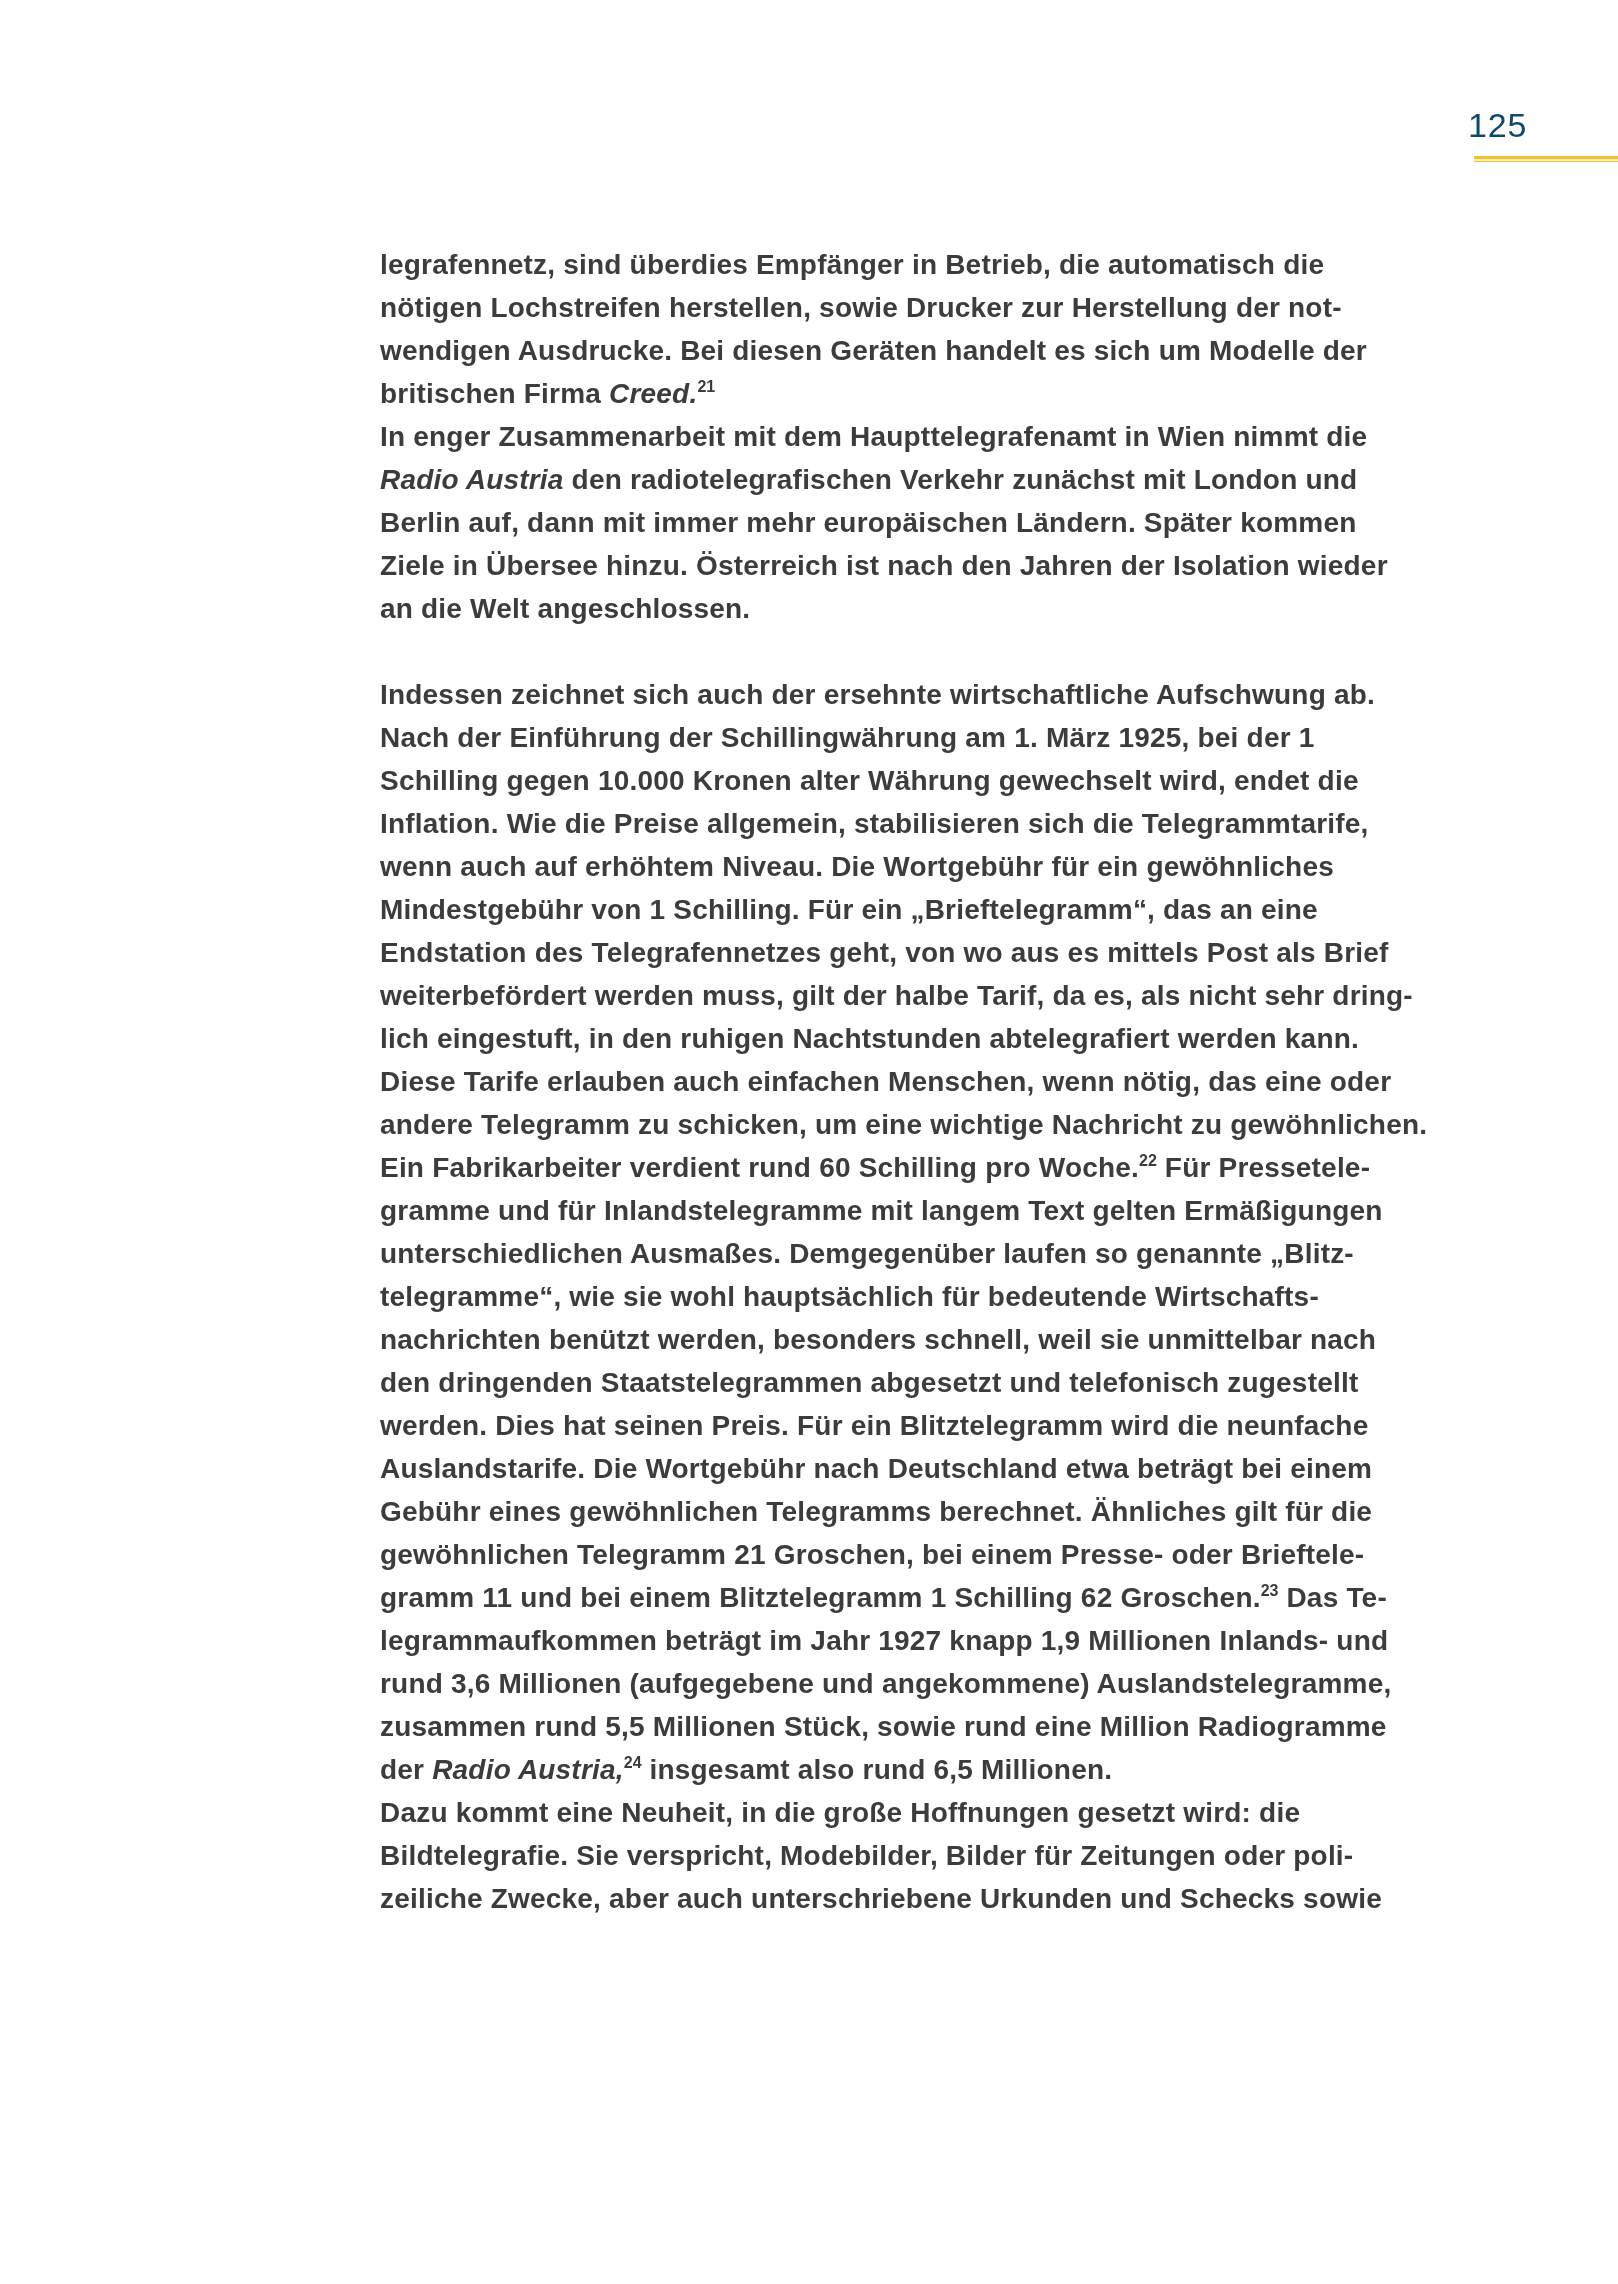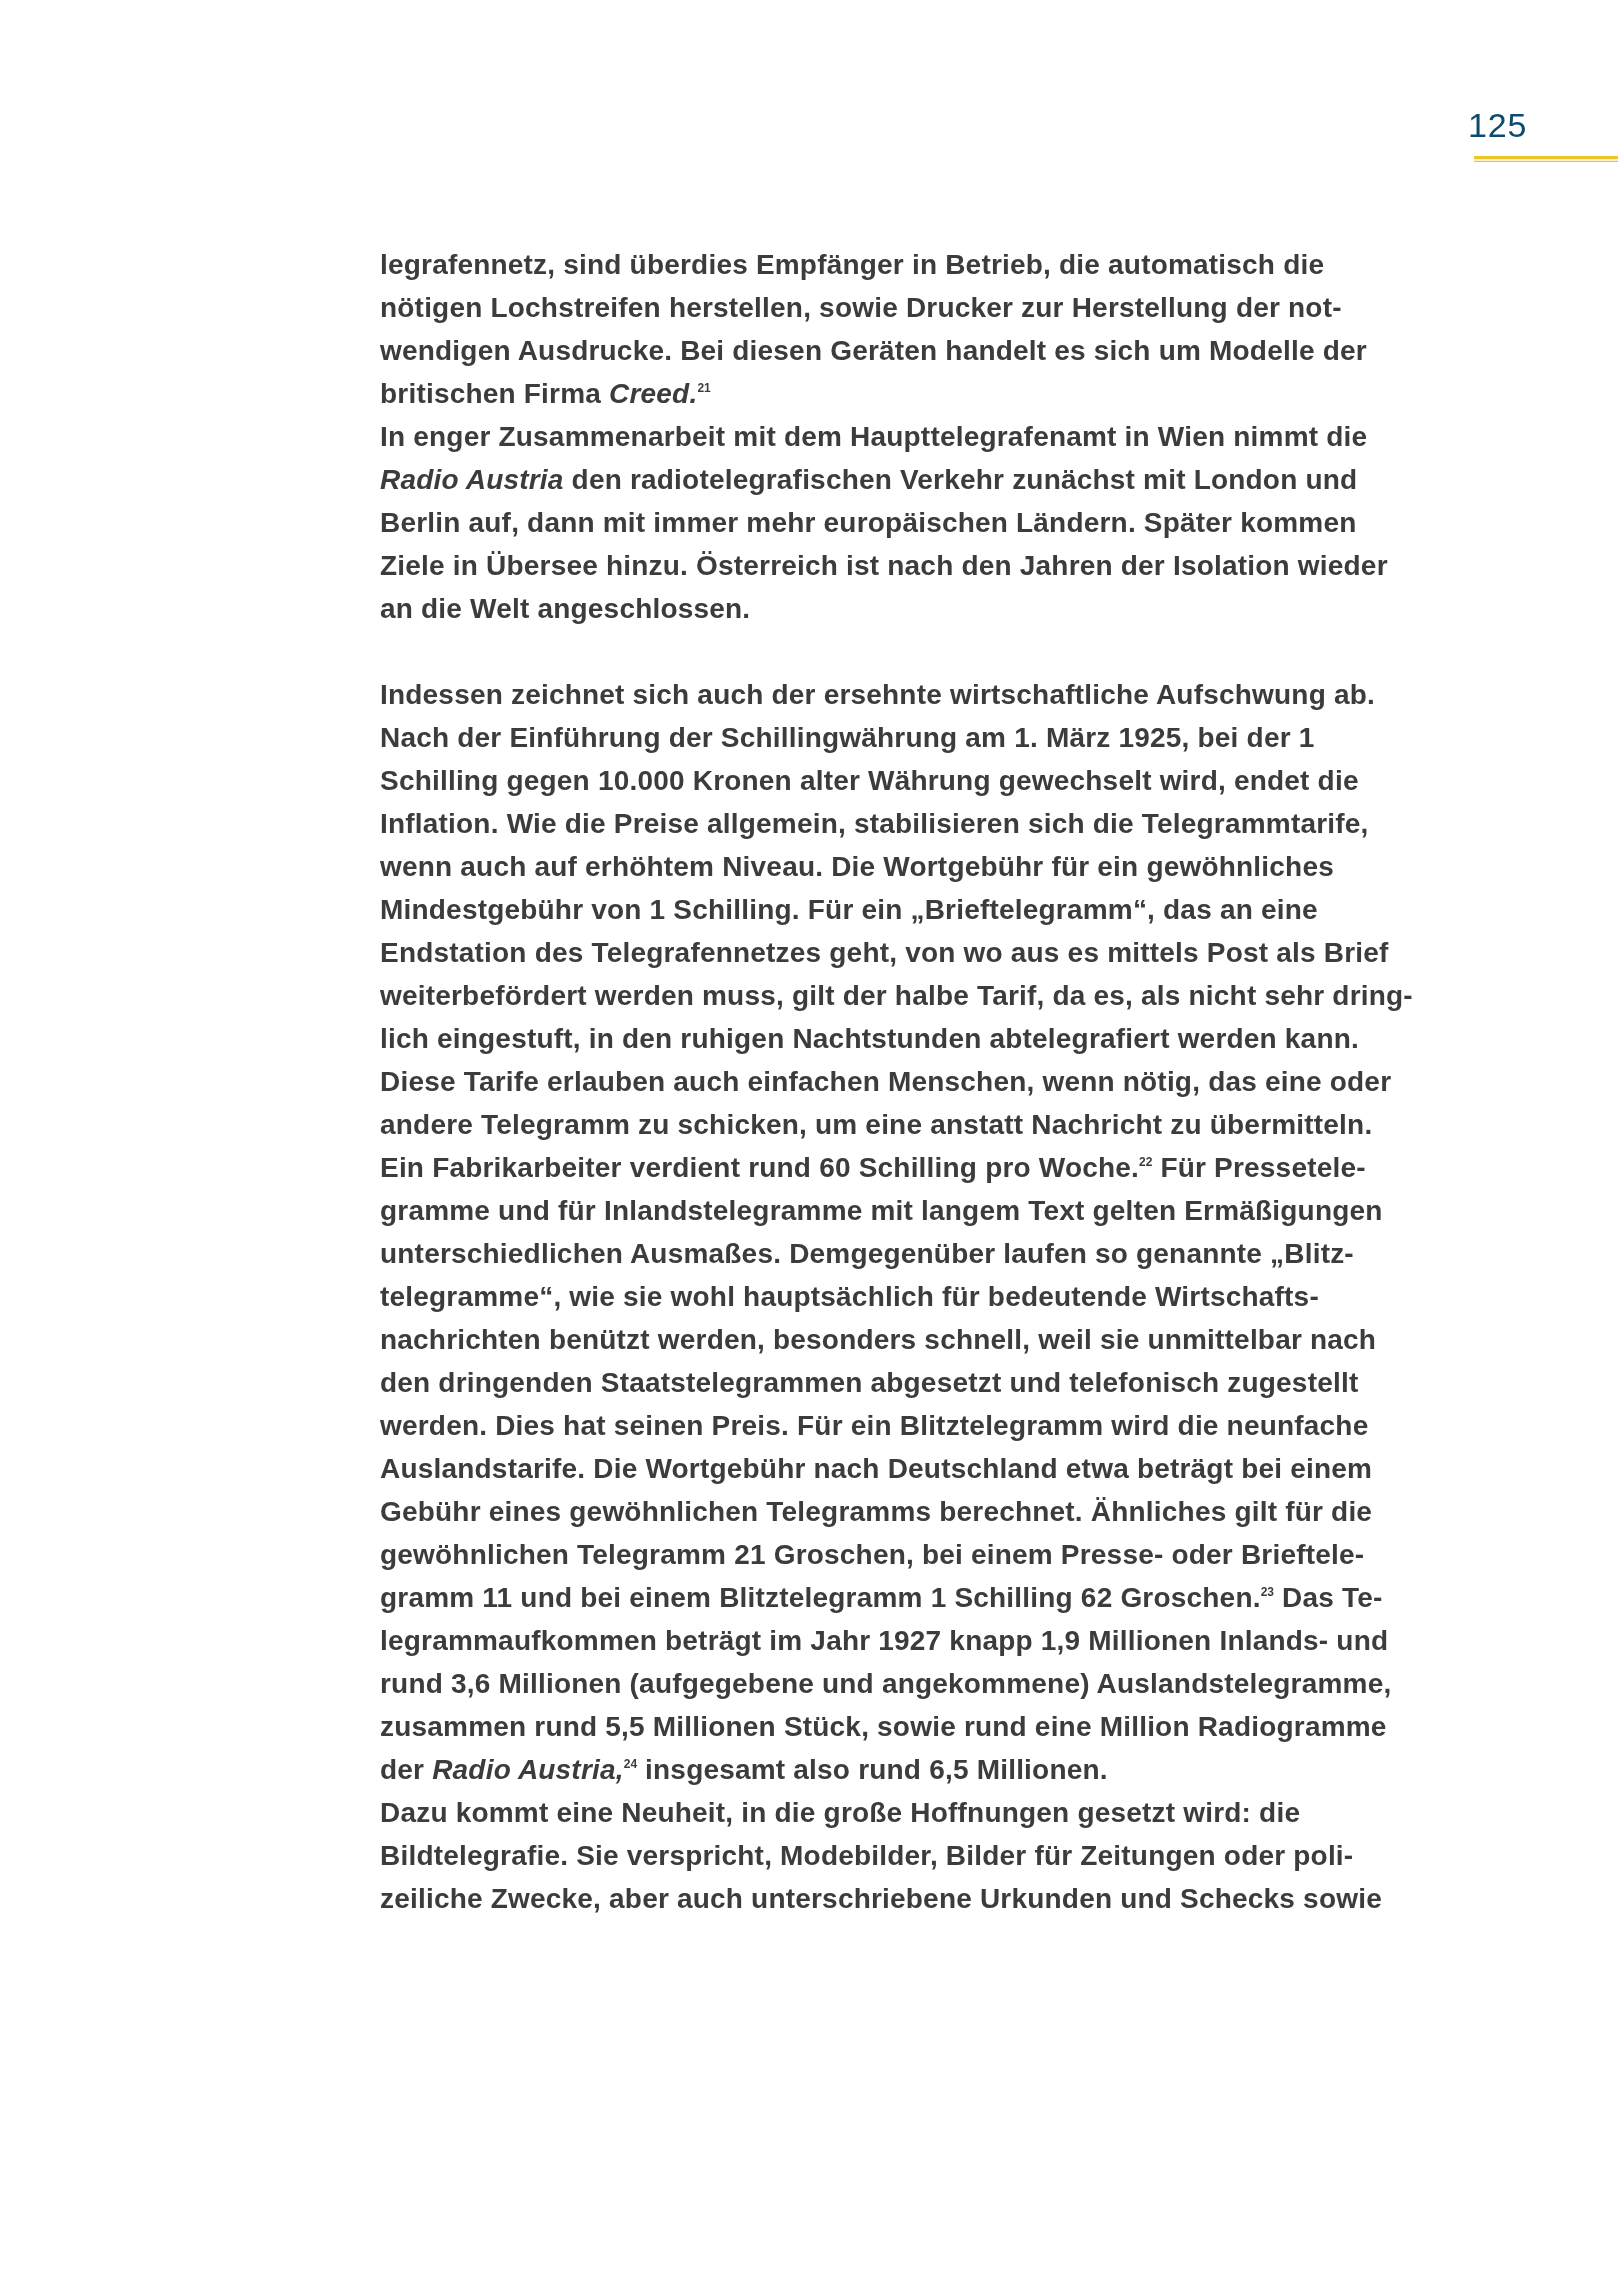--- a/index.html
+++ b/index.html
@@ -55,7 +55,7 @@
     font-style: italic;
   }
   .sup {
-    font-size: 12px;
+    font-size: 16px;
     letter-spacing: 0;
     position: relative;
     top: -11.3px;

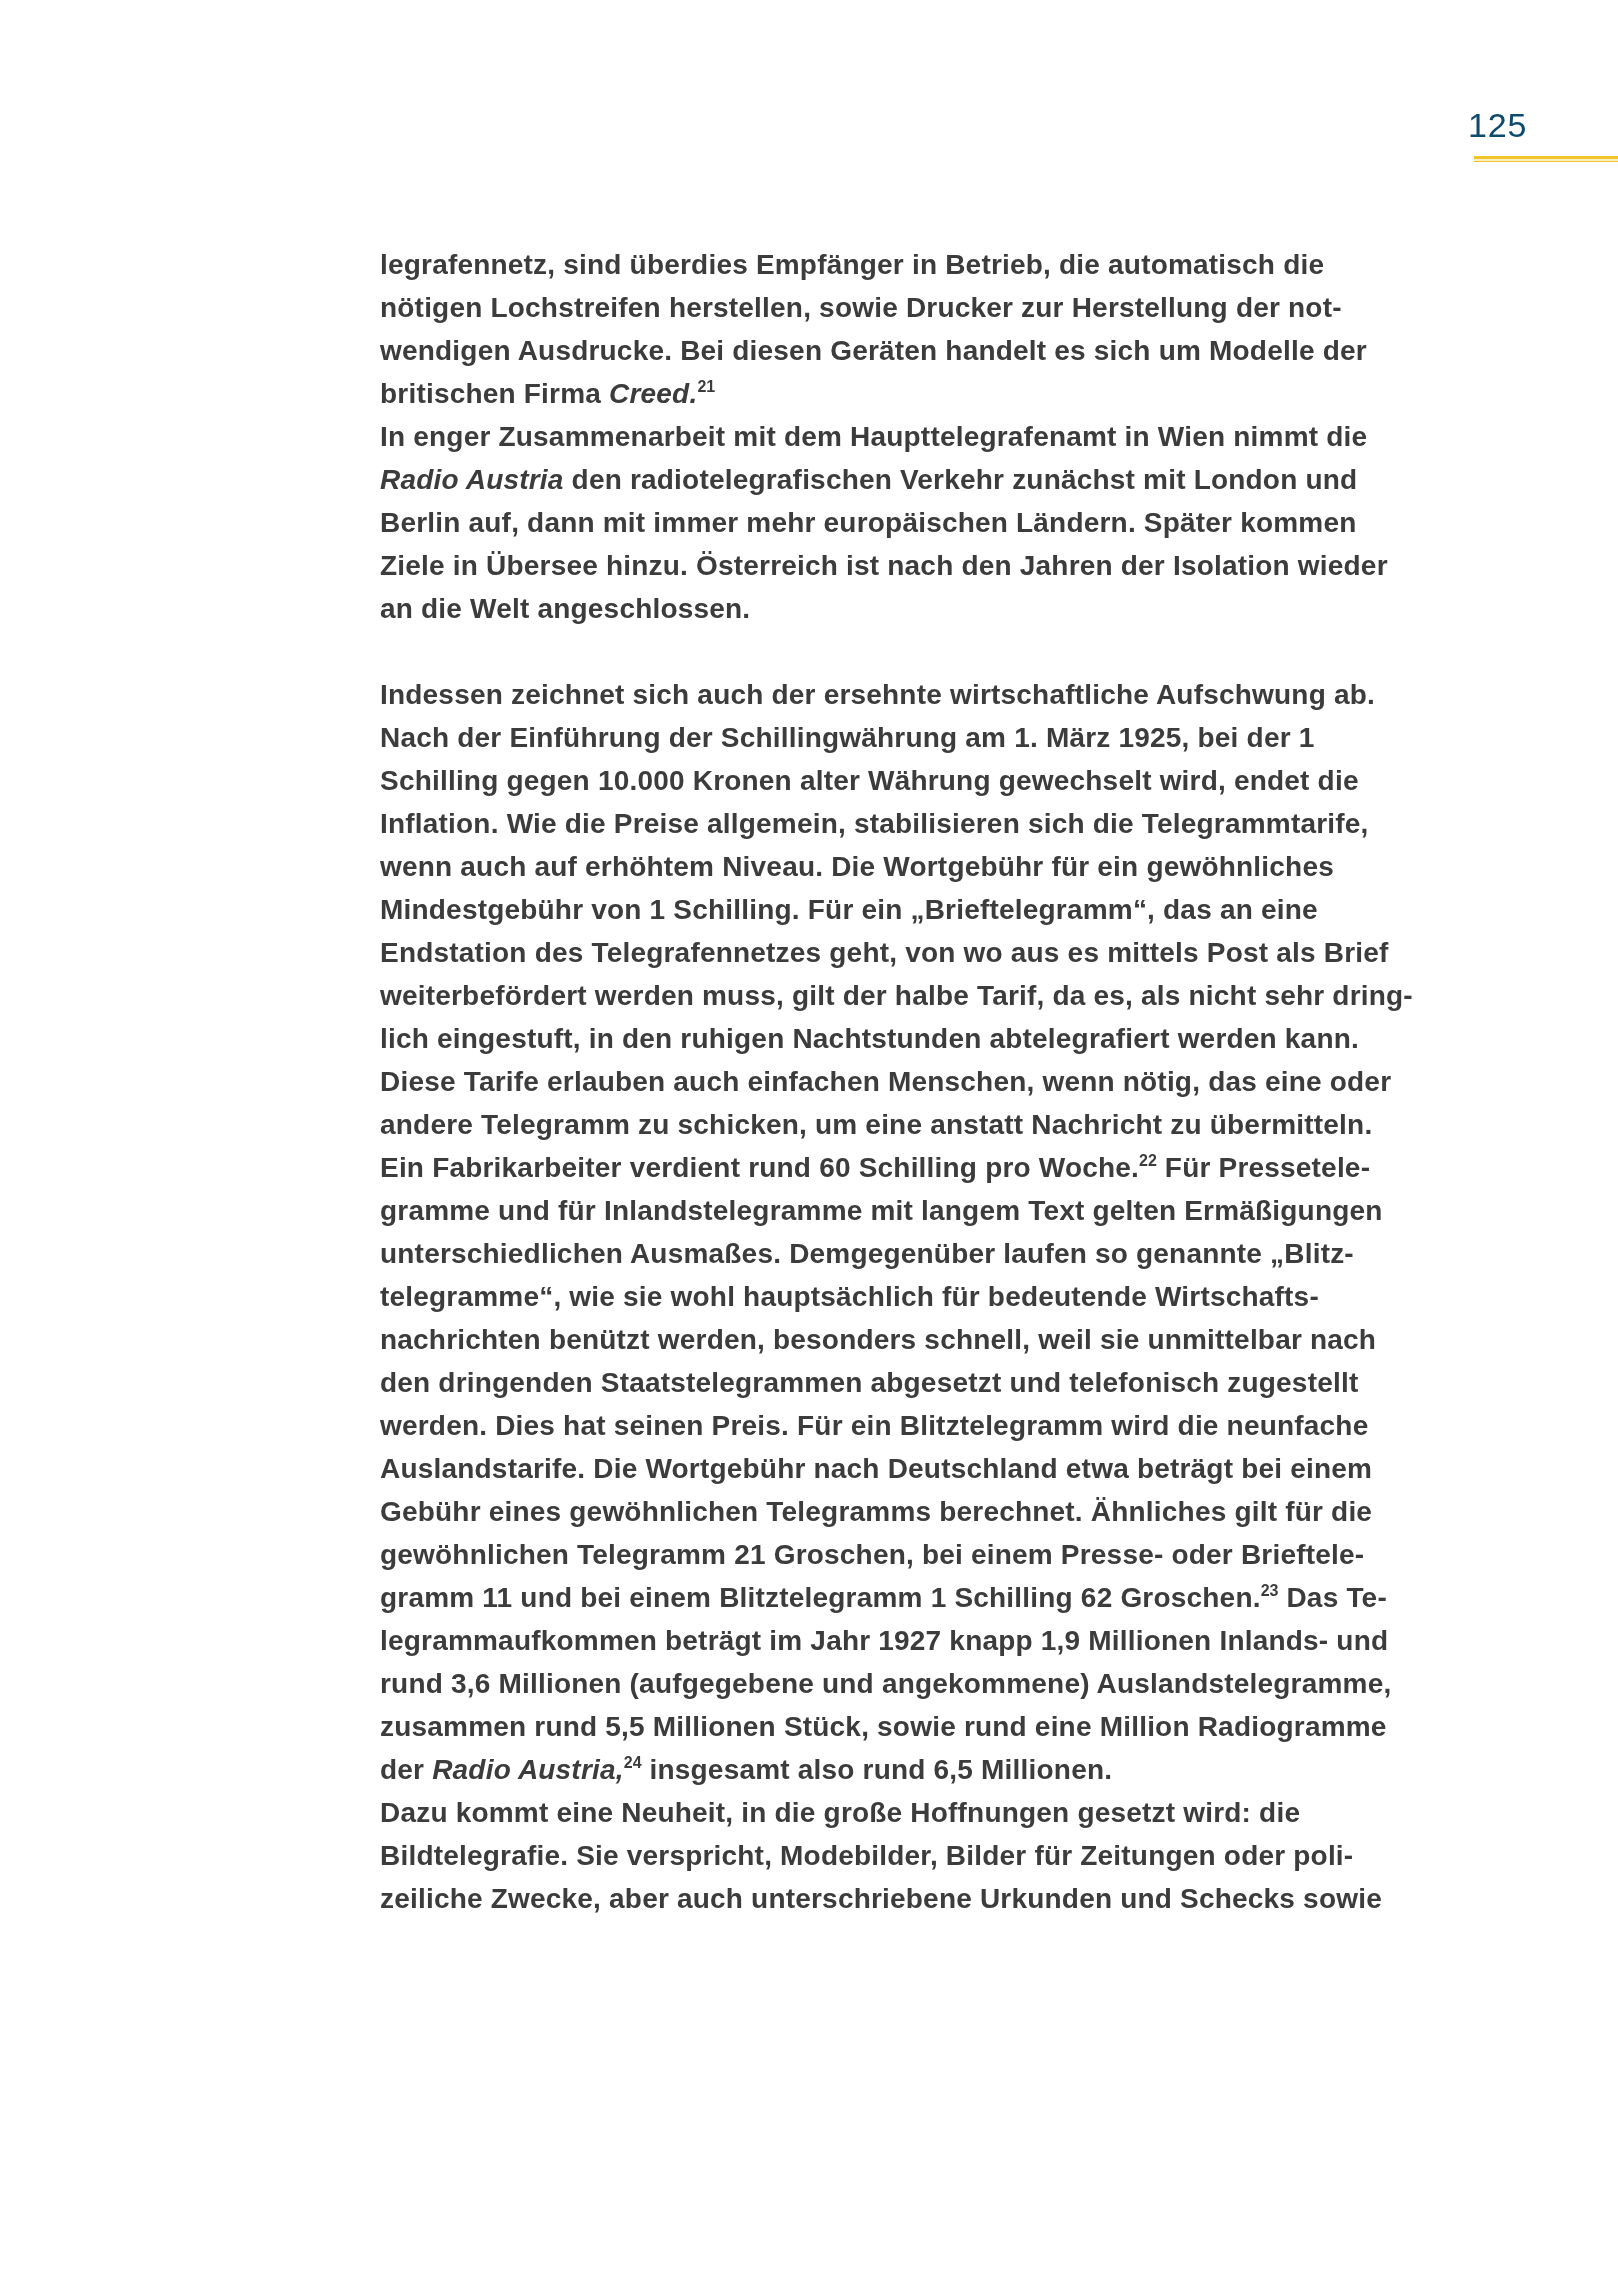--- a/index.html
+++ b/index.html
@@ -89,7 +89,7 @@
     <div class="line"><span>weiterbefördert werden muss, gilt der halbe Tarif, da es, als nicht sehr dring-</span></div>
     <div class="line"><span>lich eingestuft, in den ruhigen Nachtstunden abtelegrafiert werden kann.</span></div>
     <div class="line"><span>Diese Tarife erlauben auch einfachen Menschen, wenn nötig, das eine oder</span></div>
-    <div class="line"><span>andere Telegramm zu schicken, um eine anstatt Nachricht zu übermitteln.</span></div>
+    <div class="line"><span>andere Telegramm zu schicken, um eine wichtige Nachricht zu gewöhnlichen.</span></div>
     <div class="line"><span>Ein Fabrikarbeiter verdient rund 60 Schilling pro Woche.</span><span class="sup">22</span><span> Für Pressetele-</span></div>
     <div class="line"><span>gramme und für Inlandstelegramme mit langem Text gelten Ermäßigungen</span></div>
     <div class="line"><span>unterschiedlichen Ausmaßes. Demgegenüber laufen so genannte „Blitz-</span></div>

